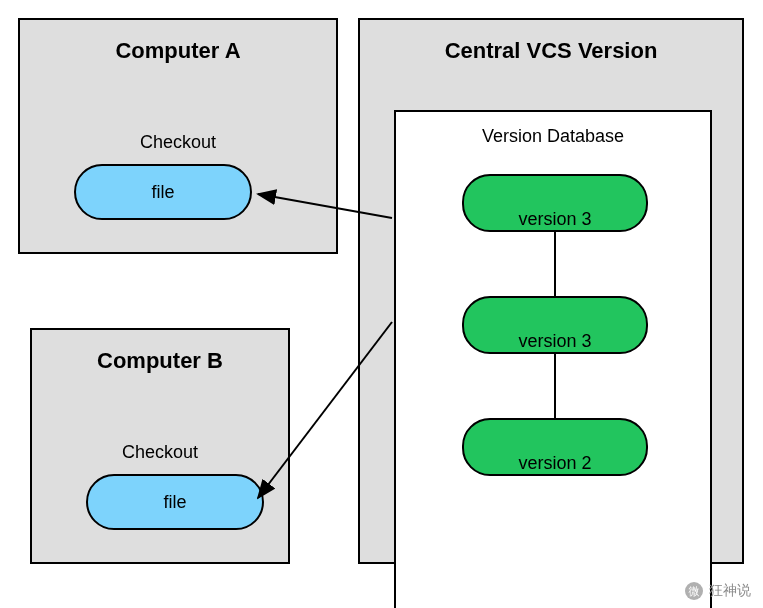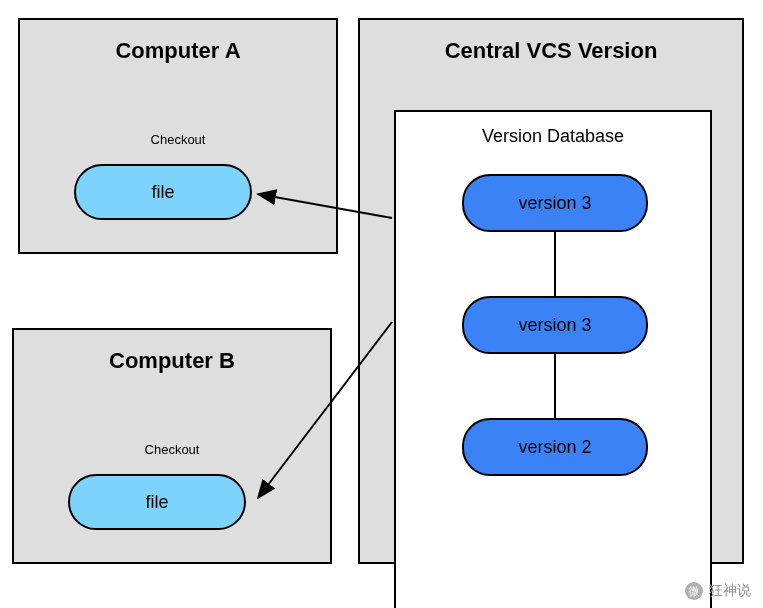--- a/index.html
+++ b/index.html
@@ -46,7 +46,7 @@
   .pill-green { background: #3b82f6; }
   .sub-label {
     position: absolute;
-    font-size: 13px;
+    font-size: 18px;
     text-align: center;
   }
   .connector {

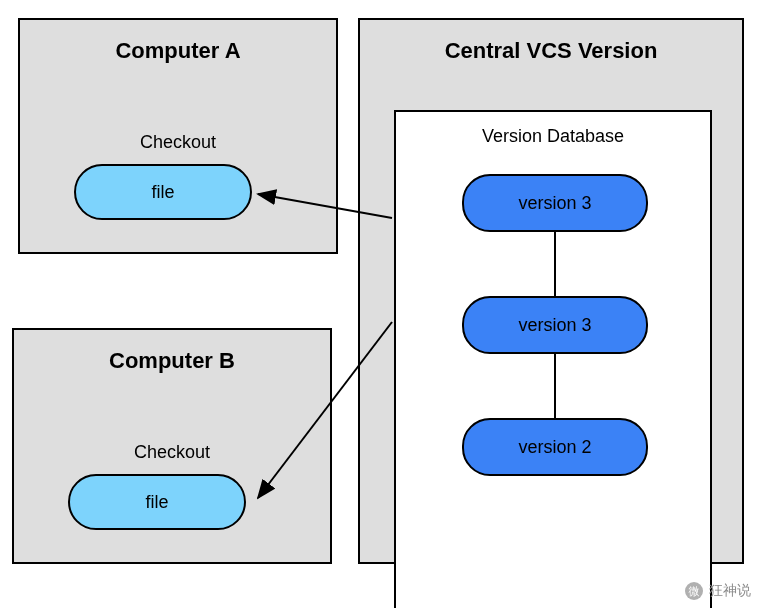--- a/index.html
+++ b/index.html
@@ -43,7 +43,7 @@
     font-size: 18px;
   }
   .pill-blue { background: #7dd3fc; }
-  .pill-green { background: #3b82f6; }
+  .pill-green { background: #22c55e; align-items: flex-end; }
   .sub-label {
     position: absolute;
     font-size: 18px;

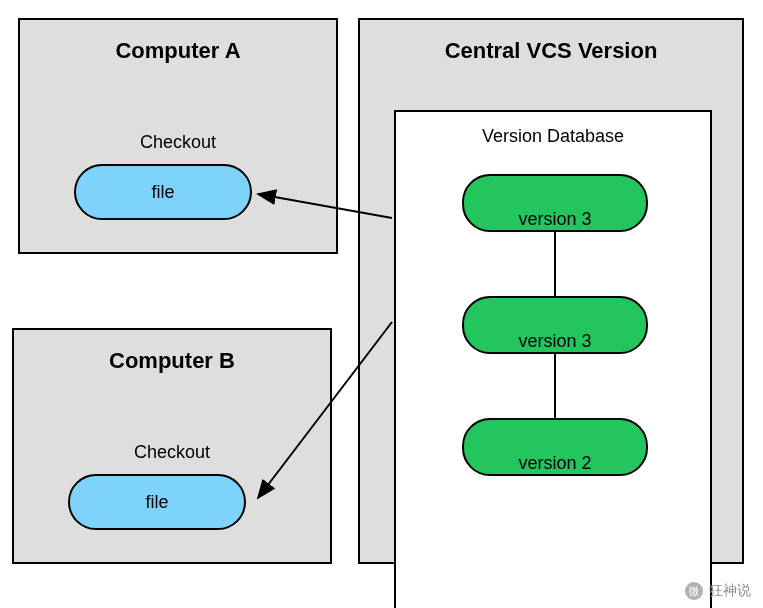--- a/index.html
+++ b/index.html
@@ -88,7 +88,7 @@
   </div>
 </div>
 
-<div class="panel" style="left:12px; top:328px; width:320px; height:236px;">
+<div class="panel" style="left:30px; top:328px; width:260px; height:236px;">
   <div class="panel-title">Computer B</div>
   <div class="sub-label" style="left:0; right:0; top:112px;">Checkout</div>
   <div class="pill pill-blue" style="left:54px; top:144px; width:178px; height:56px;">

